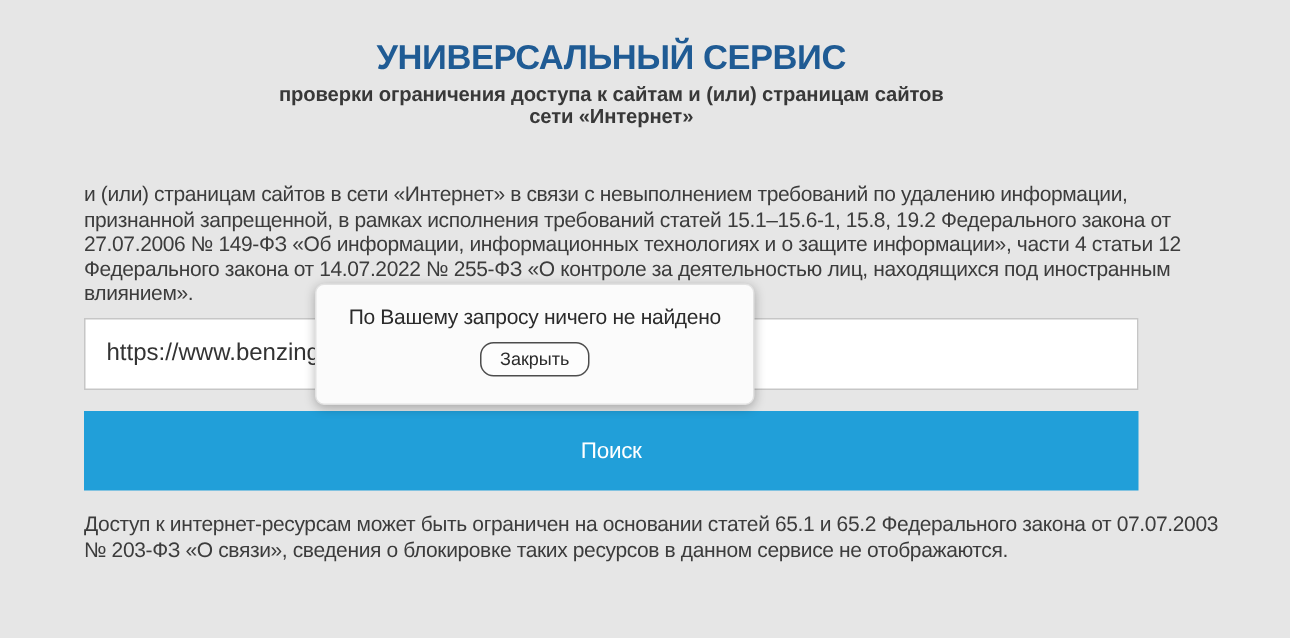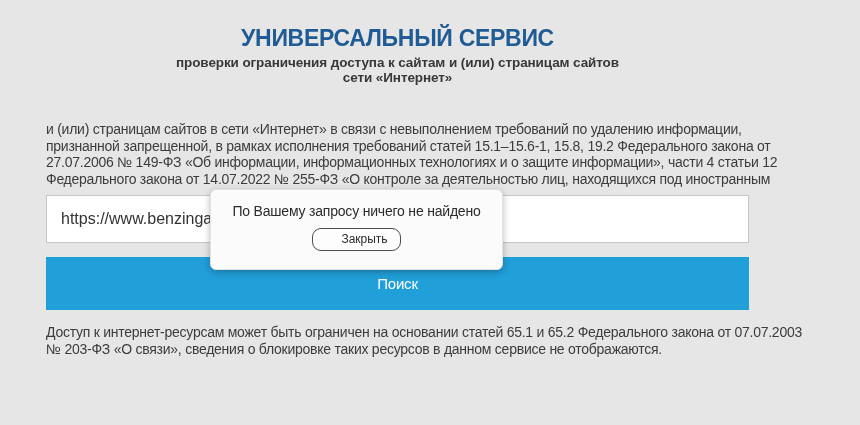--- a/index.html
+++ b/index.html
@@ -13,7 +13,7 @@
   }
   .container {
     position: absolute;
-    left: 46px;
+    left: 56px;
     top: 0;
     width: 703px;
   }

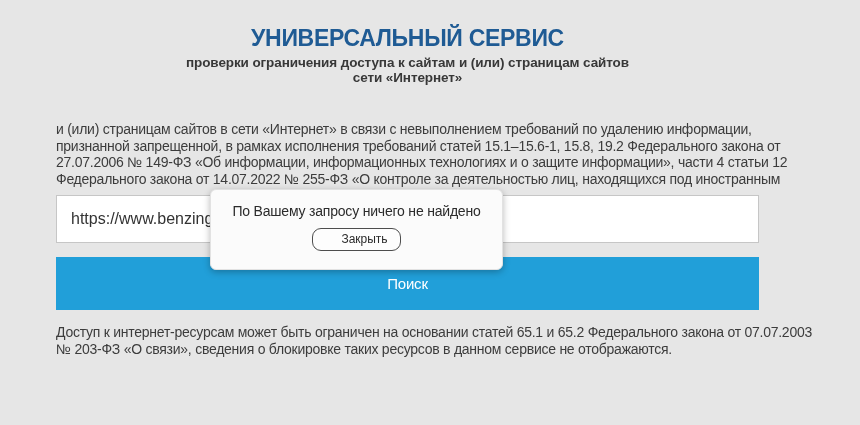--- a/index.html
+++ b/index.html
@@ -123,6 +123,7 @@
     <div class="line">признанной запрещенной, в рамках исполнения требований статей 15.1–15.6-1, 15.8, 19.2 Федерального закона от</div>
     <div class="line">27.07.2006 № 149-ФЗ «Об информации, информационных технологиях и о защите информации», части 4 статьи 12</div>
     <div class="line">Федерального закона от 14.07.2022 № 255-ФЗ «О контроле за деятельностью лиц, находящихся под иностранным</div>
+    <div class="line">влиянием».</div>
   </div>
 
   <input type="text" class="url-input" value="https://www.benzinga.co" style="">

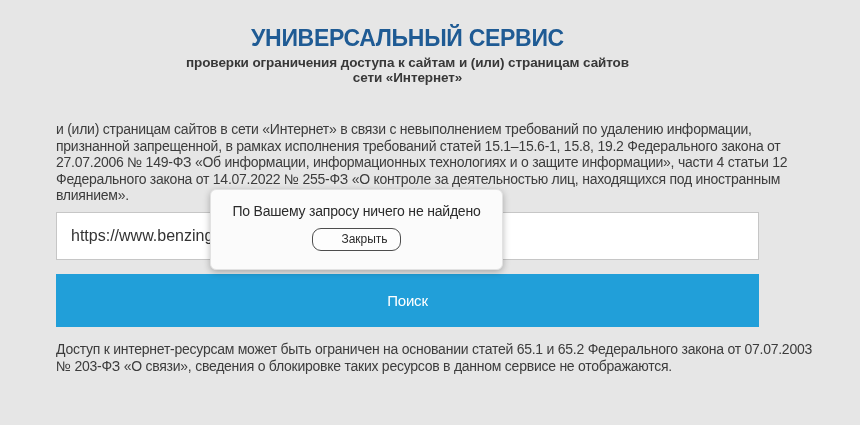--- a/index.html
+++ b/index.html
@@ -96,7 +96,7 @@
   }
   .modal-close {
     margin-top: 9px;
-    padding: 3px 12px 4px 28px;
+    padding: 3px 12px 4px 12px;
     font-family: "Liberation Sans", sans-serif;
     font-size: 12px;
     color: #2b2b2b;

